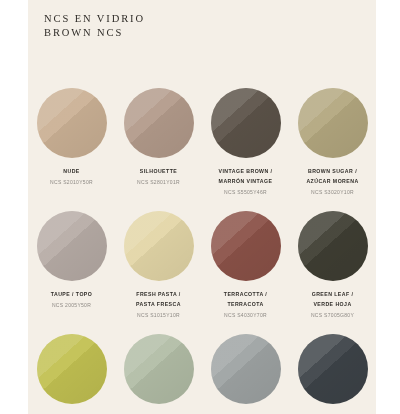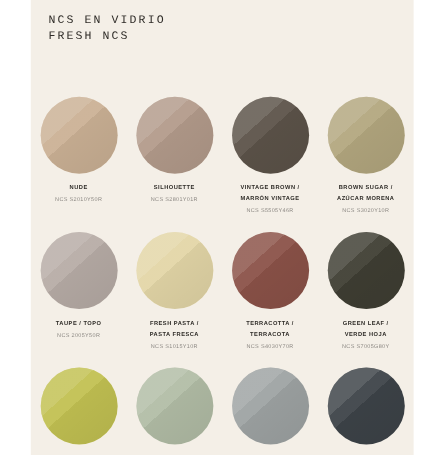--- a/index.html
+++ b/index.html
@@ -39,7 +39,7 @@
     width: 300px;
   }
   .header-line {
-    font-family: Liberation Mono, monospace;
+    font-family: Liberation Serif, serif;
     font-size: 10.5px;
     letter-spacing: 1.9px;
     color: #2f2c28;

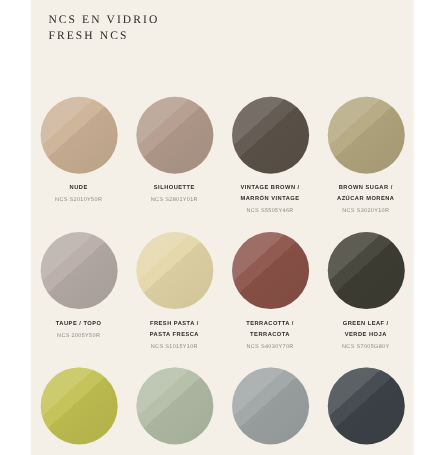--- a/index.html
+++ b/index.html
@@ -115,7 +115,7 @@
 
     <div class="header">
       <div class="header-line">NCS EN VIDRIO</div>
-      <div class="header-line">FRESH NCS</div>
+      <div class="header-line">BROWN NCS</div>
     </div>
 
     <div class="grid" id="swatch-grid">

